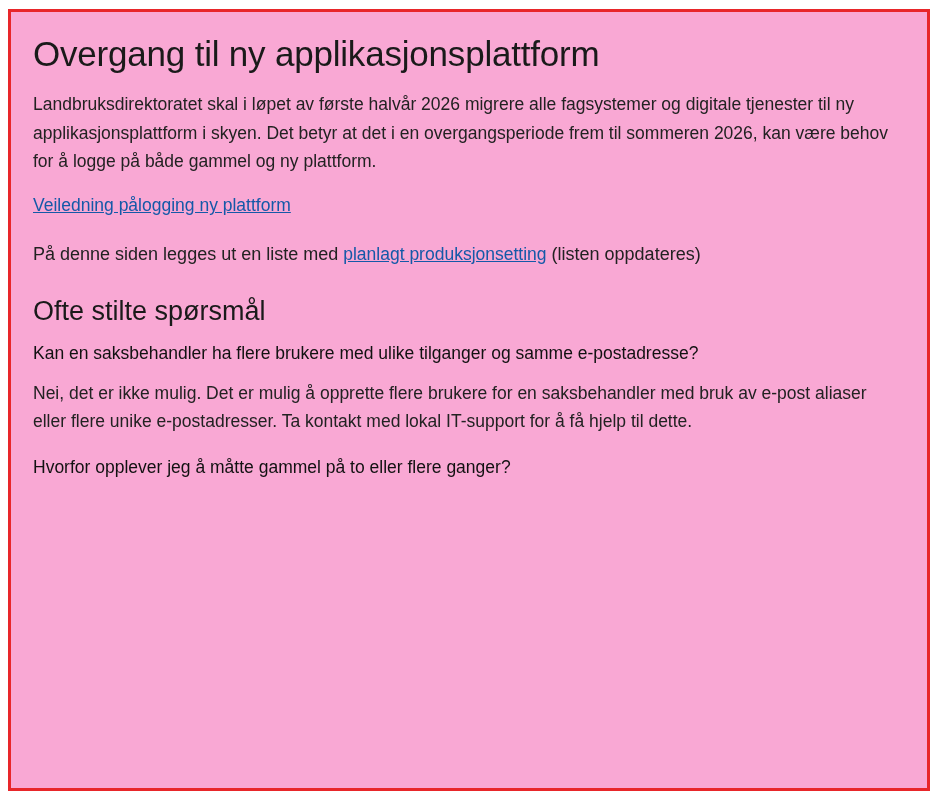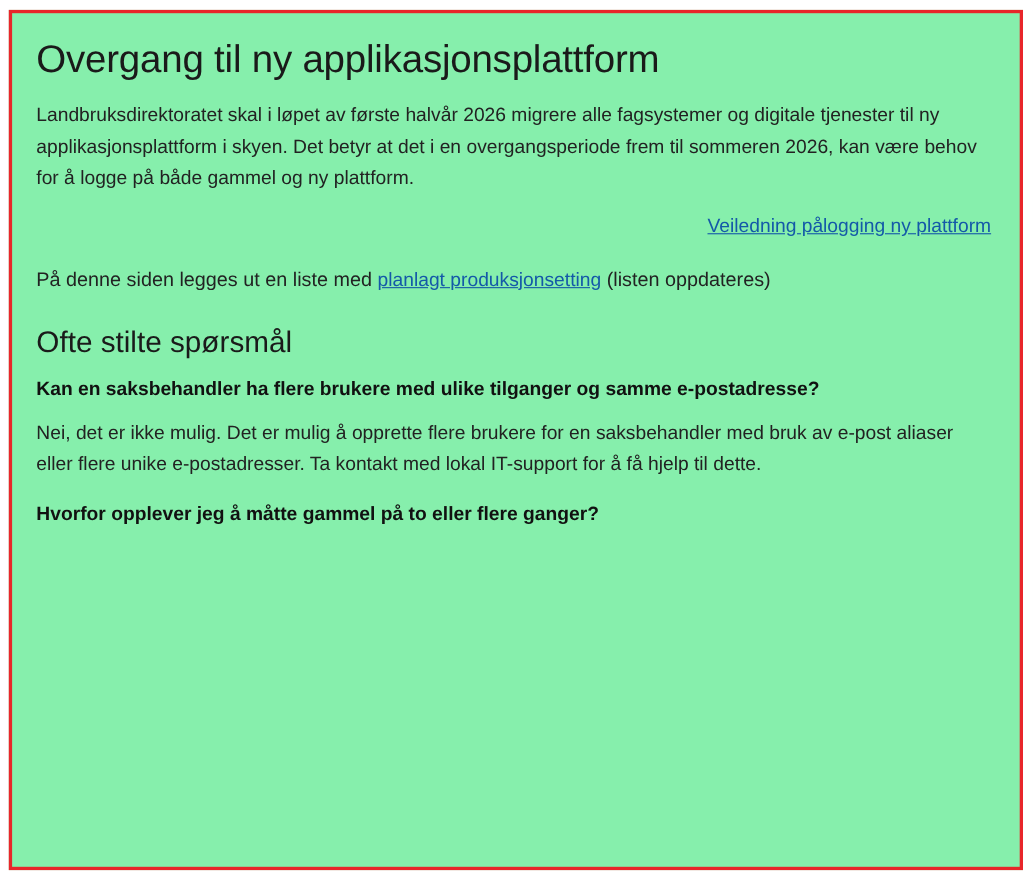--- a/index.html
+++ b/index.html
@@ -28,7 +28,7 @@
     height: 782px;
     border: 3px solid #e8262a;
     box-sizing: border-box;
-    background: #86efac;
+    background: #f9a8d4;
   }
   .content {
     position: absolute;

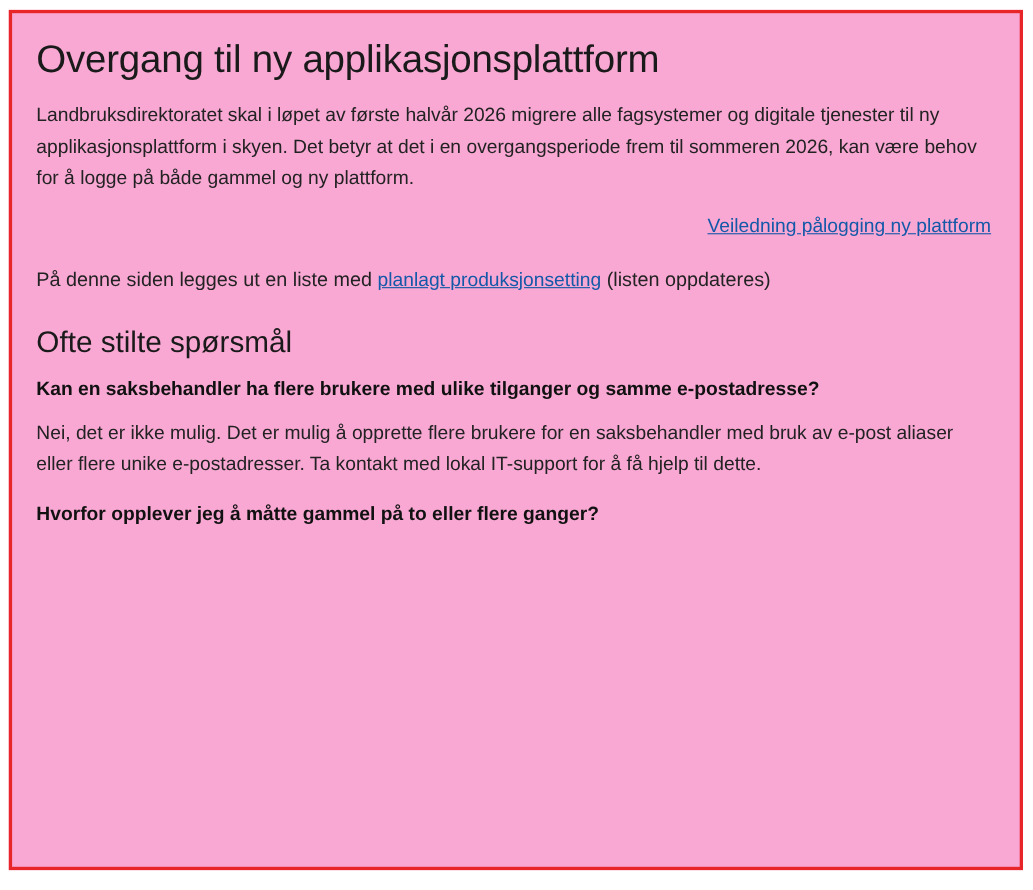--- a/index.html
+++ b/index.html
@@ -60,7 +60,6 @@
   }
   .link-row {
     margin: 0 0 20px 0;
-    text-align: right;
   }
   .link-row:first-of-type {
     margin-top: 2px;

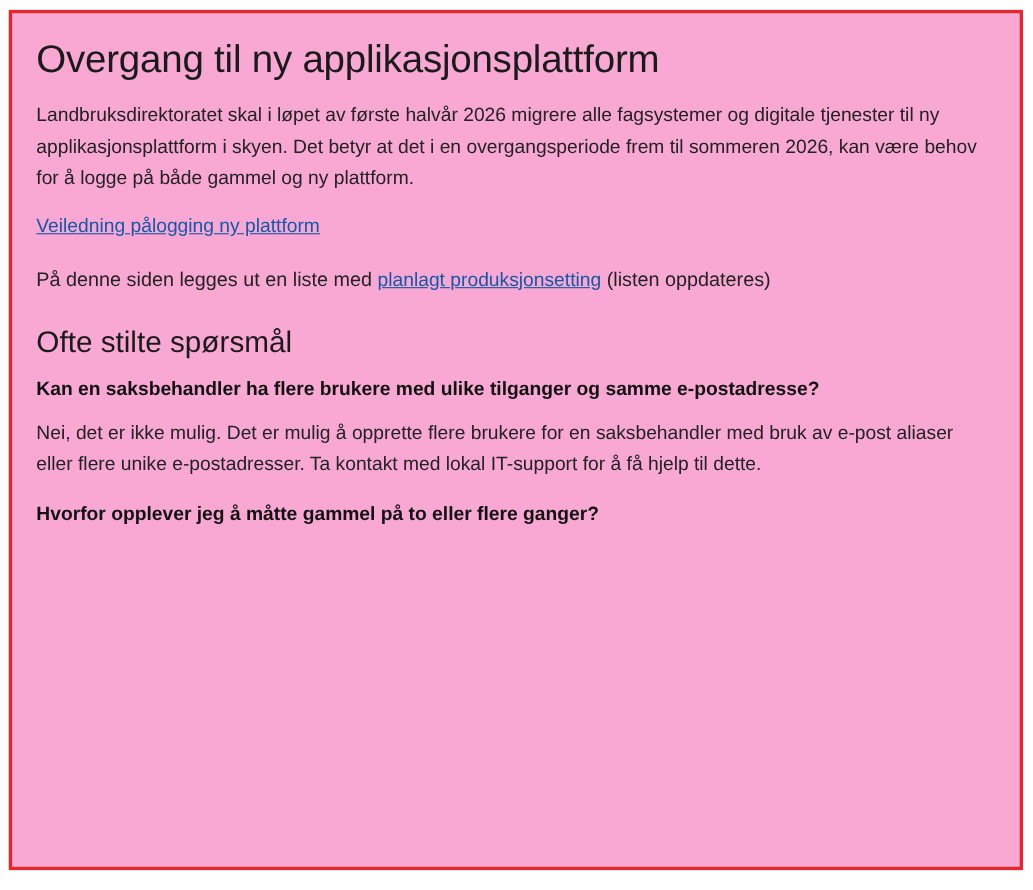--- a/index.html
+++ b/index.html
@@ -73,7 +73,7 @@
   }
   h3.faq-q {
     font-size: 17.5px;
-    font-weight: bold;
+    font-weight: normal;
     line-height: 1.45;
     margin: 0 0 12px 0;
     color: #111111;

